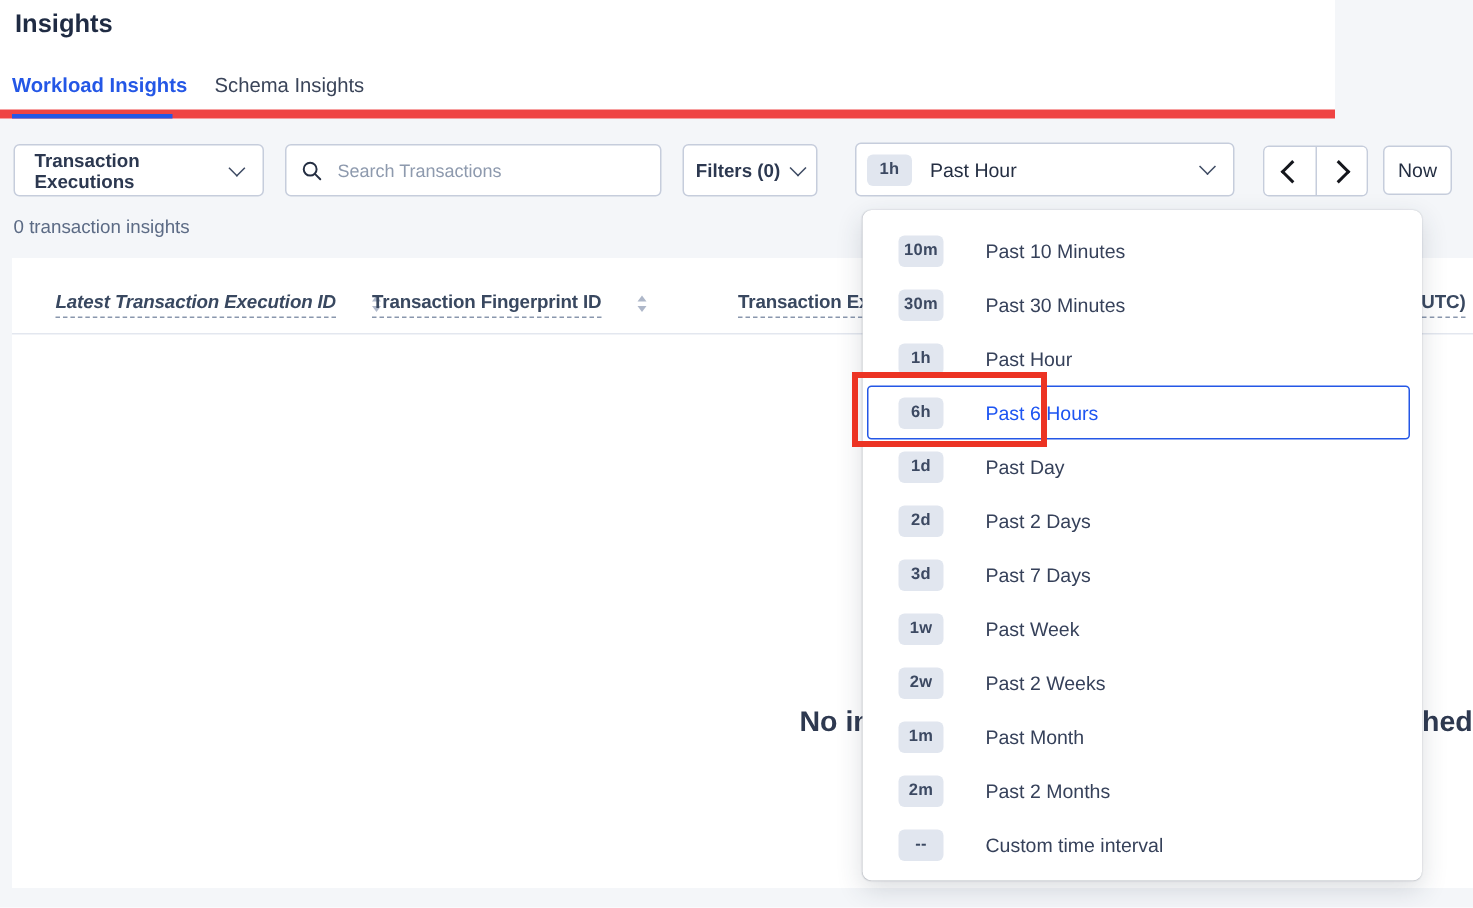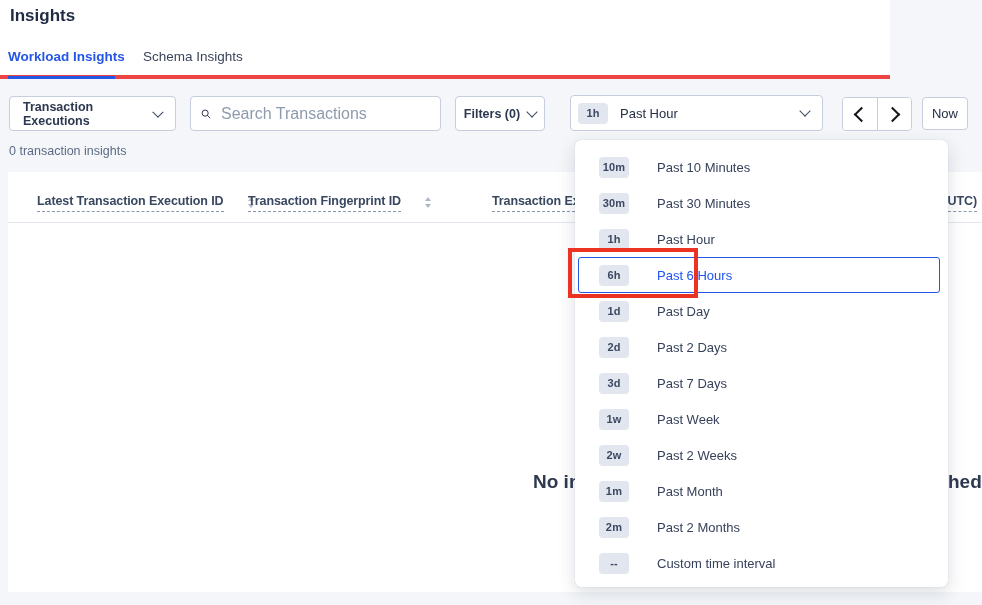--- a/index.html
+++ b/index.html
@@ -21,7 +21,7 @@
     -webkit-font-smoothing:antialiased;
   }
   
-  .top-strip{position:absolute;left:0;top:0;width:890px;height:79px;background:#fff;border-bottom:4px solid #ef4444;box-sizing:border-box;}
+  .top-strip{position:absolute;left:0;top:0;width:890px;height:79px;background:#fff;border-bottom:6px solid #ef4444;box-sizing:border-box;}
   .page-title{position:absolute;left:10px;top:6px;font-size:17px;font-weight:700;color:#1f2b43;}
   .tab{position:absolute;top:49px;font-size:13.5px;color:#3a4459;cursor:default;}
   .tab-workload{left:8px;color:var(--blue);font-weight:700;}

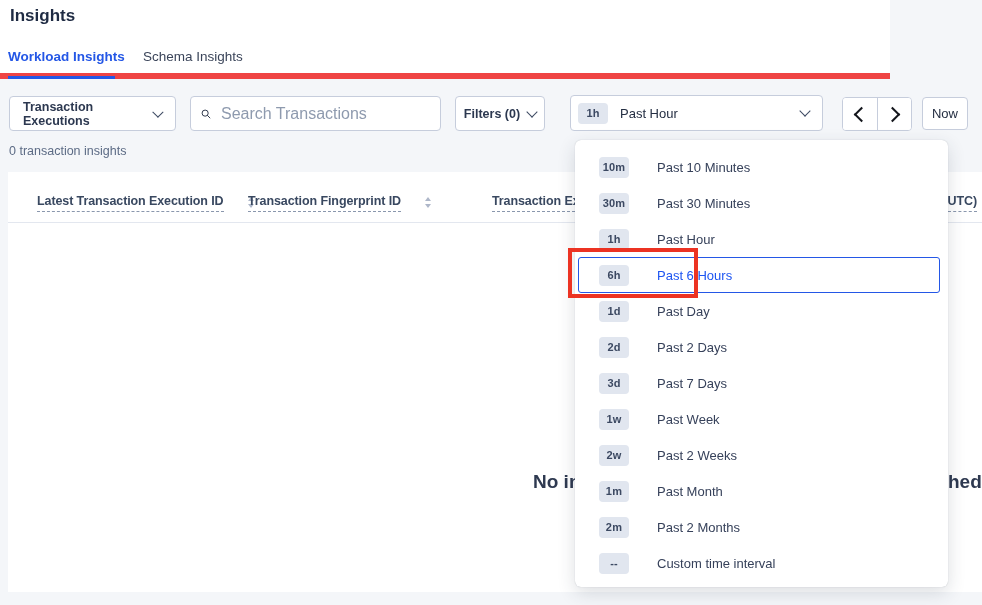--- a/index.html
+++ b/index.html
@@ -35,7 +35,7 @@
   .btn-type{left:9px;top:96px;width:167px;height:35px;font-weight:700;padding:16px 13px;justify-content:space-between;}
   .search-box{left:190px;top:96px;width:251px;height:35px;padding:0 10px;gap:8px;}
   .search-box input{
-    border:none;outline:none;flex:1;font-size:16px;color:#2c3850;background:transparent;
+    border:none;outline:none;flex:1;font-size:12px;color:#2c3850;background:transparent;
     font-family:"Liberation Sans",sans-serif;
   }
   .search-box input::placeholder{color:#8e9aae;}

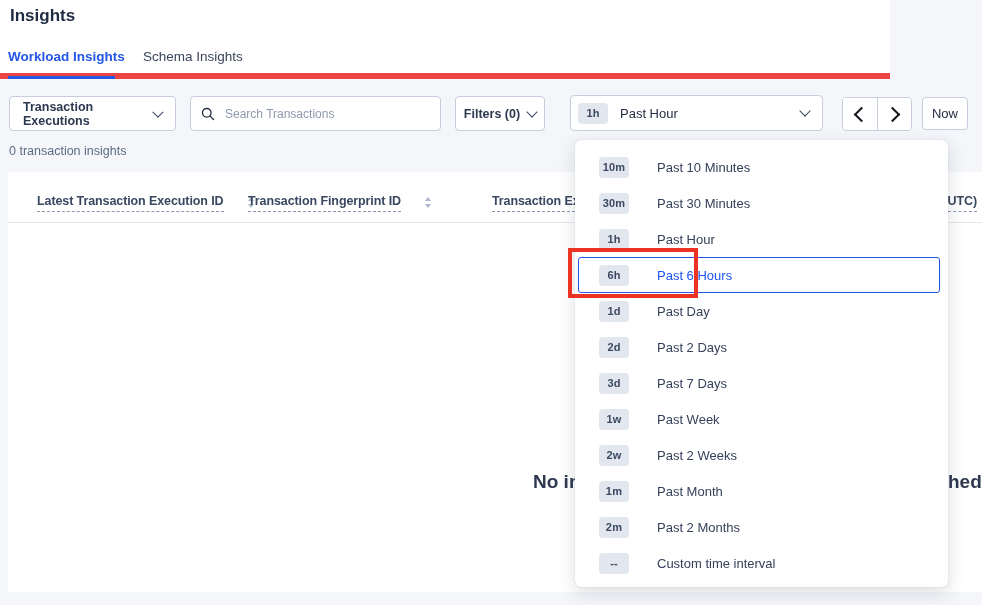--- a/index.html
+++ b/index.html
@@ -63,7 +63,7 @@
   .header-border{position:absolute;left:8px;top:222px;width:974px;height:1px;background:#e3e7ef;}
   .col{position:absolute;top:194px;font-size:12.5px;font-weight:700;color:var(--navy);display:flex;align-items:flex-start;letter-spacing:-0.1px;white-space:nowrap;}
   .col .lbl{border-bottom:1px dashed #8a97ad;padding-bottom:3px;}
-  .col1{left:37px;} .col2{left:248px;} .col3{left:492px;} .col4{right:5px;}
+  .col1{left:37px;font-style:italic;} .col2{left:248px;} .col3{left:492px;} .col4{right:5px;}
   .sort{margin-left:24px;display:inline-flex;flex-direction:column;align-items:center;margin-top:3px;cursor:pointer;}
   .tri-up{width:0;height:0;border-left:3.5px solid transparent;border-right:3.5px solid transparent;border-bottom:4.5px solid #aeb7c9;}
   .tri-down{width:0;height:0;border-left:3.5px solid transparent;border-right:3.5px solid transparent;border-top:4.5px solid #aeb7c9;margin-top:2.5px;}

